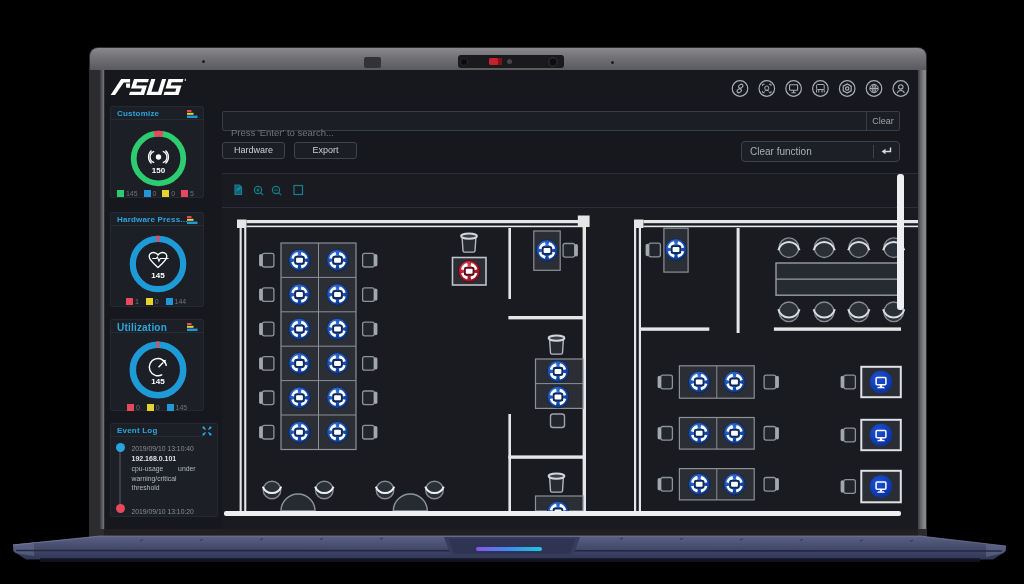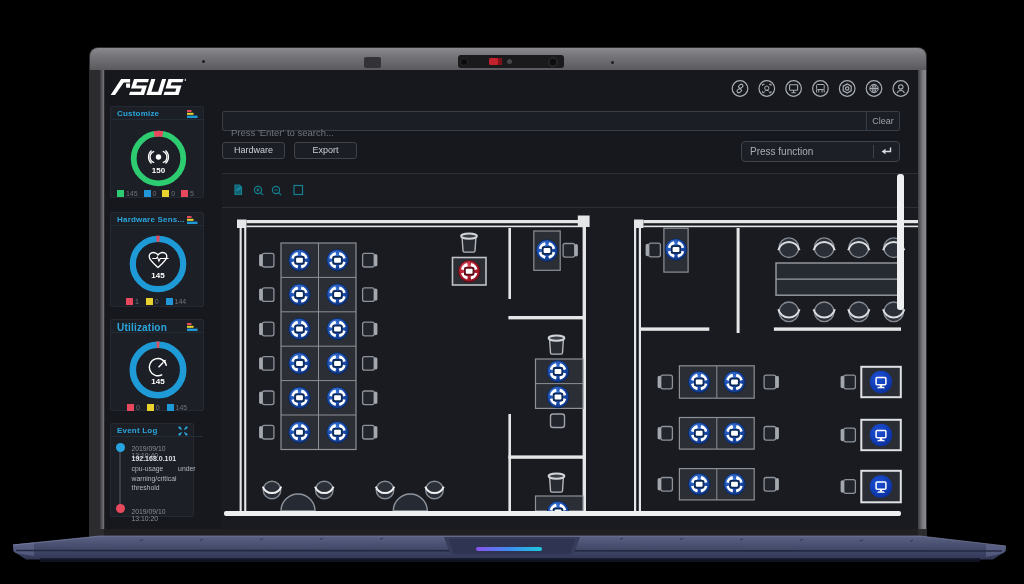--- a/index.html
+++ b/index.html
@@ -246,7 +246,7 @@
 <div class="abs" style="left:189px;top:72px;width:63px;height:17px;border:1px solid #3f434b;border-radius:3px;box-sizing:border-box;background:#1b1e24;line-height:15px;text-align:center;font-size:9px;color:#ccd0d5;">Export</div>
 
 <div class="abs" style="left:636px;top:71px;width:159px;height:21px;border:1px solid #3f434b;border-radius:4px;box-sizing:border-box;background:#1c1f26;">
-  <div class="abs" style="left:8px;top:0;height:19px;line-height:19px;font-size:10px;color:#a9aeb5;">Press function</div>
+  <div class="abs" style="left:8px;top:0;height:19px;line-height:19px;font-size:10px;color:#a9aeb5;">Clear function</div>
   <div class="abs" style="right:25px;top:3px;width:1px;height:13px;background:#3f434b;"></div>
   <svg class="abs" style="right:6px;top:4px;" width="13" height="11" viewBox="0 0 13 11">
     <path d="M10.5,1.5 v4 h-6" fill="none" stroke="#d7dade" stroke-width="1.4"></path>

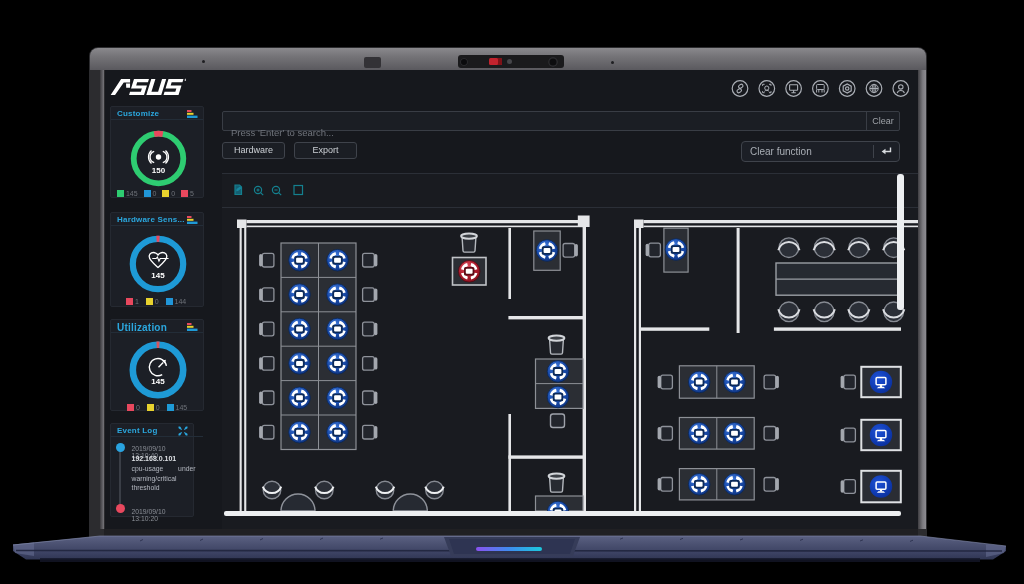--- a/index.html
+++ b/index.html
@@ -83,7 +83,7 @@
 
 <div class="abs" style="left:5px;top:142px;width:94px;height:95px;background:#1c1f26;border:1px solid #252931;border-radius:2px;box-sizing:border-box;">
 
-  <div class="abs" style="left:6px;top:2px;width:70px;overflow:hidden;white-space:nowrap;font-size:8px;font-weight:bold;color:#2ba7de;letter-spacing:0.2px;">Hardware Sens...</div>
+  <div class="abs" style="left:6px;top:2px;width:70px;overflow:hidden;white-space:nowrap;font-size:8px;font-weight:bold;color:#2ba7de;letter-spacing:0.2px;">Hardware Press...</div>
 
   <svg class="abs" style="right:5px;top:3px;" width="11" height="9" viewBox="0 0 11 9">
     <rect x="0" y="0" width="4.5" height="2" fill="#e8485e"></rect>

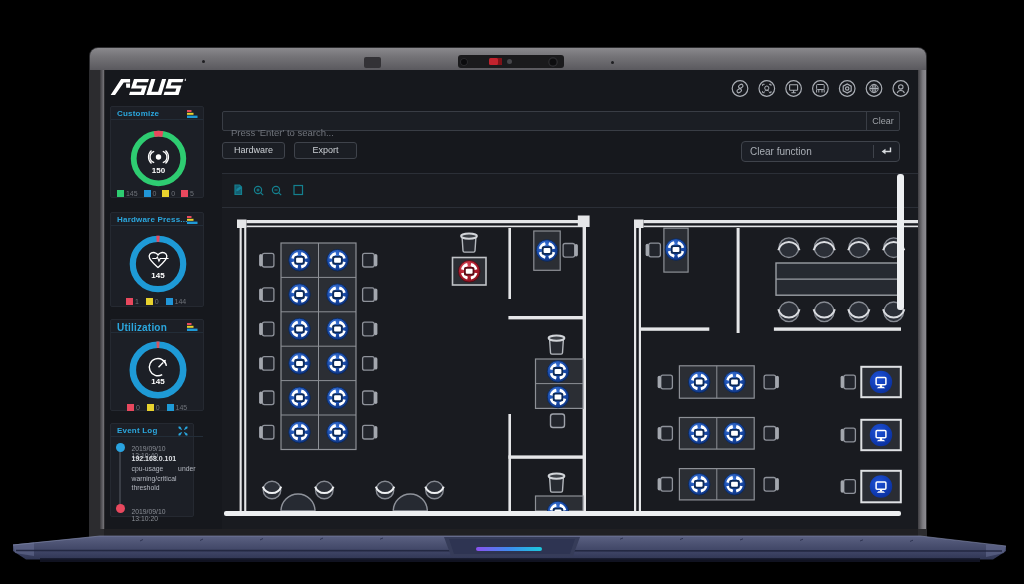--- a/index.html
+++ b/index.html
@@ -138,7 +138,7 @@
   </div>
 </div>
 
-<div class="abs" style="left:5px;top:353px;width:84px;height:94px;background:#1c1f26;border:1px solid #252931;border-radius:2px;box-sizing:border-box;">
+<div class="abs" style="left:5px;top:353px;width:108px;height:94px;background:#1c1f26;border:1px solid #252931;border-radius:2px;box-sizing:border-box;">
 
   <div class="abs" style="left:6px;top:2px;font-size:8px;font-weight:bold;color:#2ba7de;letter-spacing:0.2px;">Event Log</div>
 

